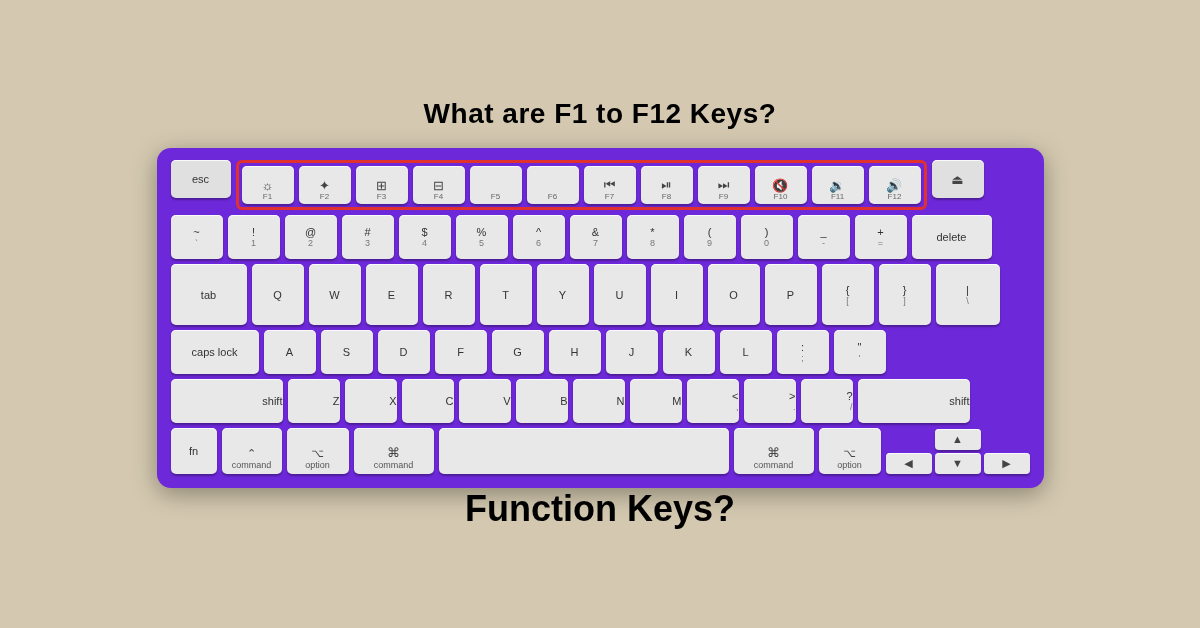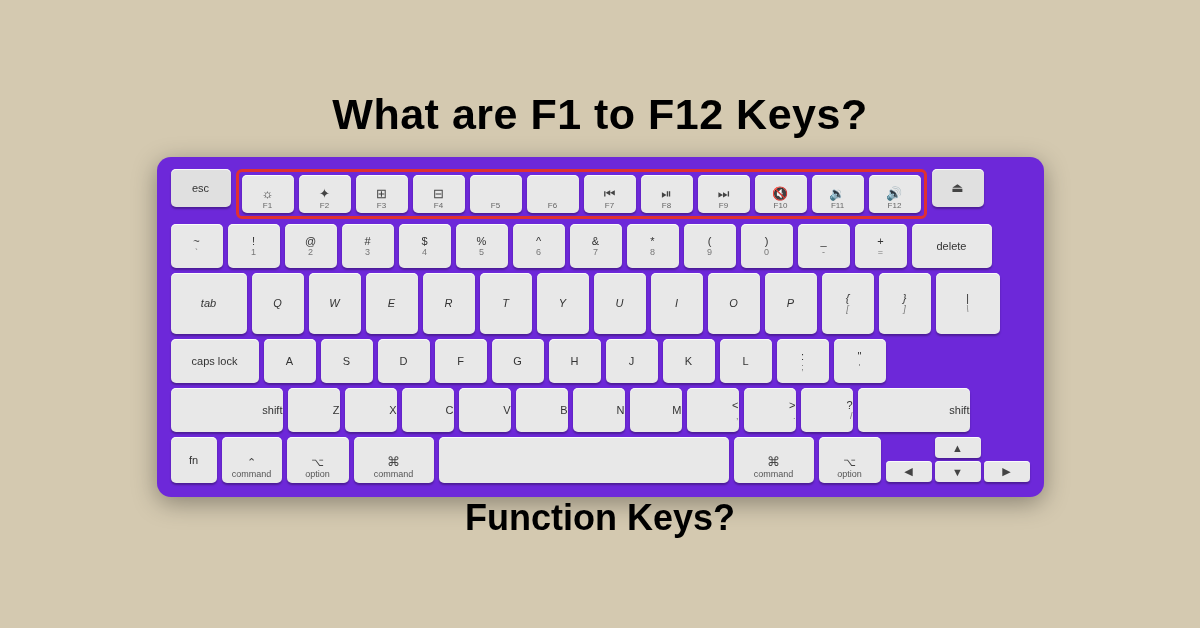--- a/index.html
+++ b/index.html
@@ -17,7 +17,7 @@
     }
 
     .title {
-      font-size: 43px;
+      font-size: 28px;
       font-weight: 900;
       color: #000;
       margin-bottom: 18px;

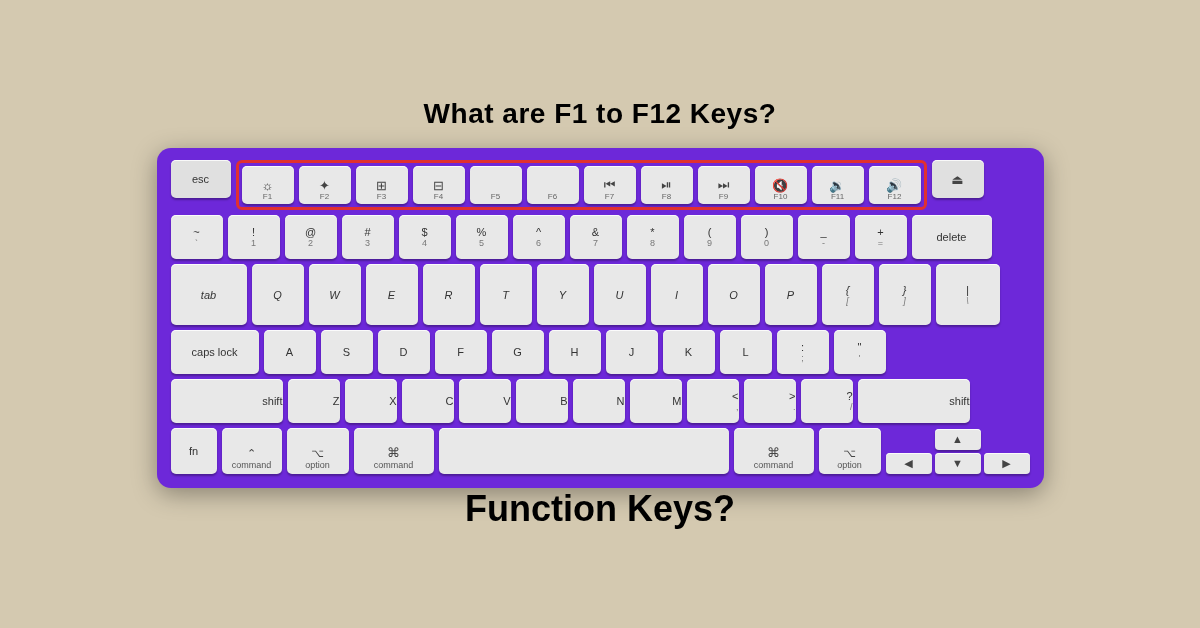--- a/index.html
+++ b/index.html
@@ -105,7 +105,7 @@
     .key-backtick { width: 52px; }
 
     
-    .row-qwerty .key { height: 61px; width: 52px; font-style: italic; }
+    .row-qwerty .key { height: 61px; width: 52px; }
     .key-tab { width: 76px !important; font-size: 11px; }
     .key-backslash { width: 64px !important; }
 

